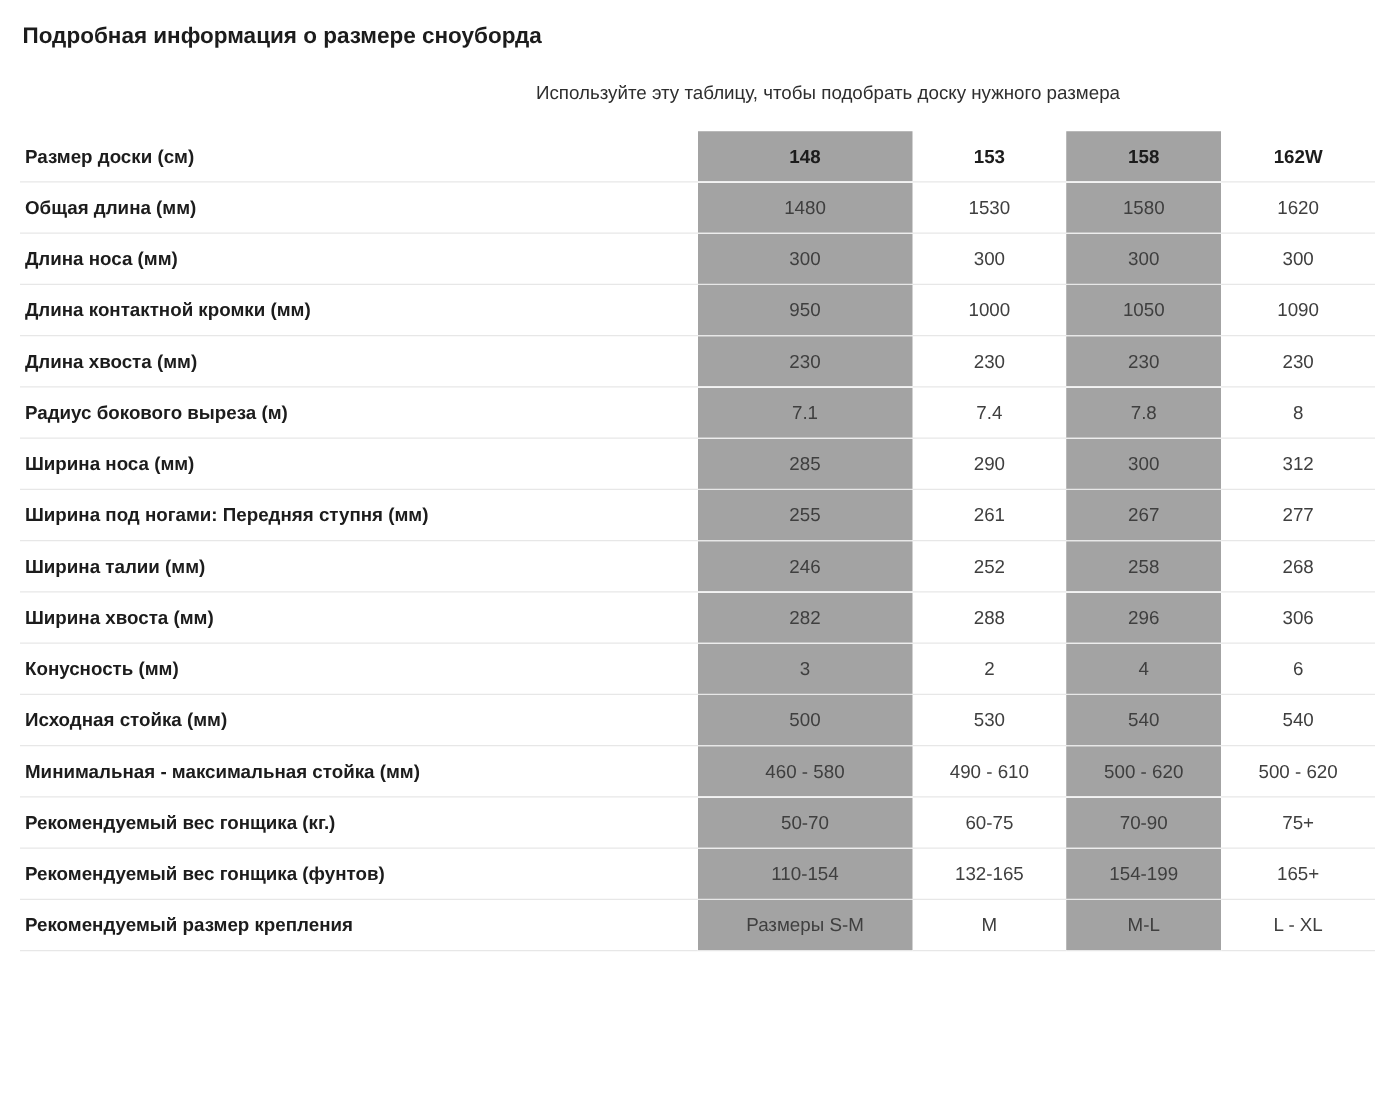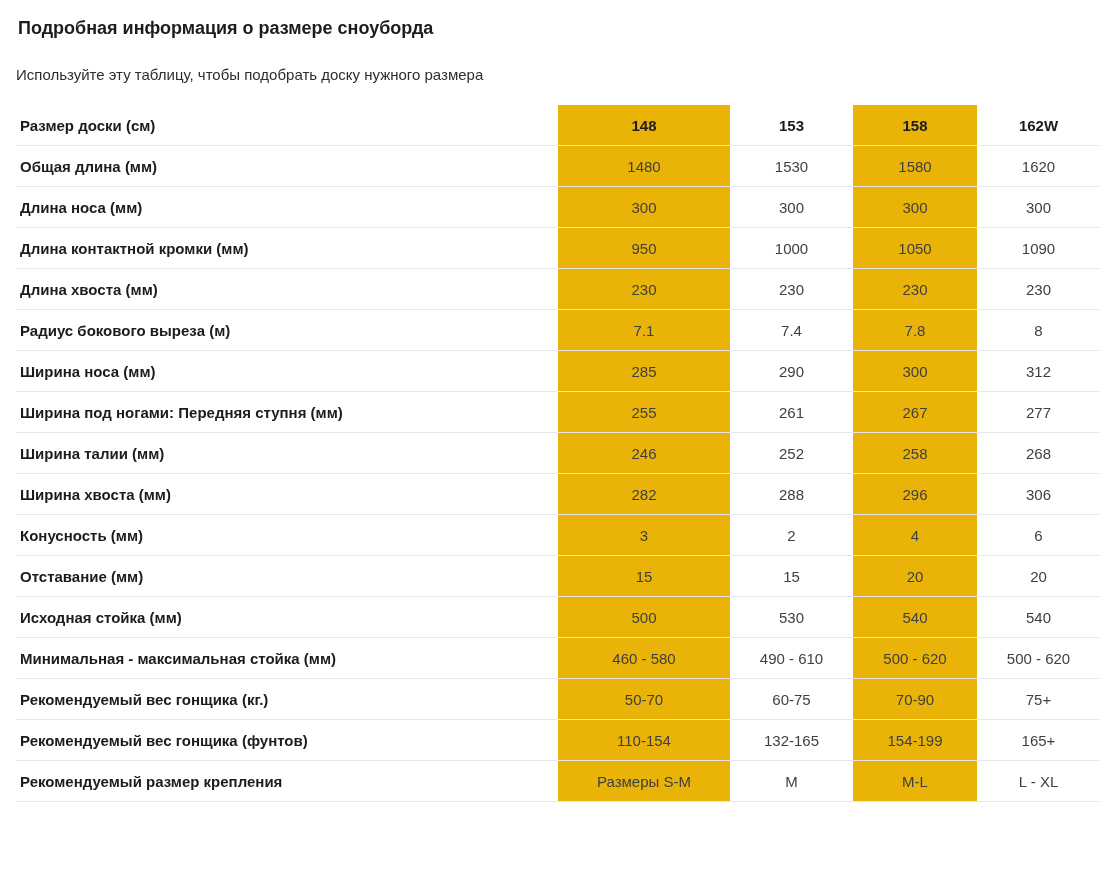--- a/index.html
+++ b/index.html
@@ -24,11 +24,12 @@
     color: #1c1c1c;
   }
   p.subtitle {
-    margin: 26px 12px 0 0;
+    margin: 26px 0 0 0;
     font-size: 15px;
     line-height: 18px;
     font-weight: normal;
     color: #2e2e2e;
+    text-align: right;
   }
   table.spec-table {
     margin-top: 21px;

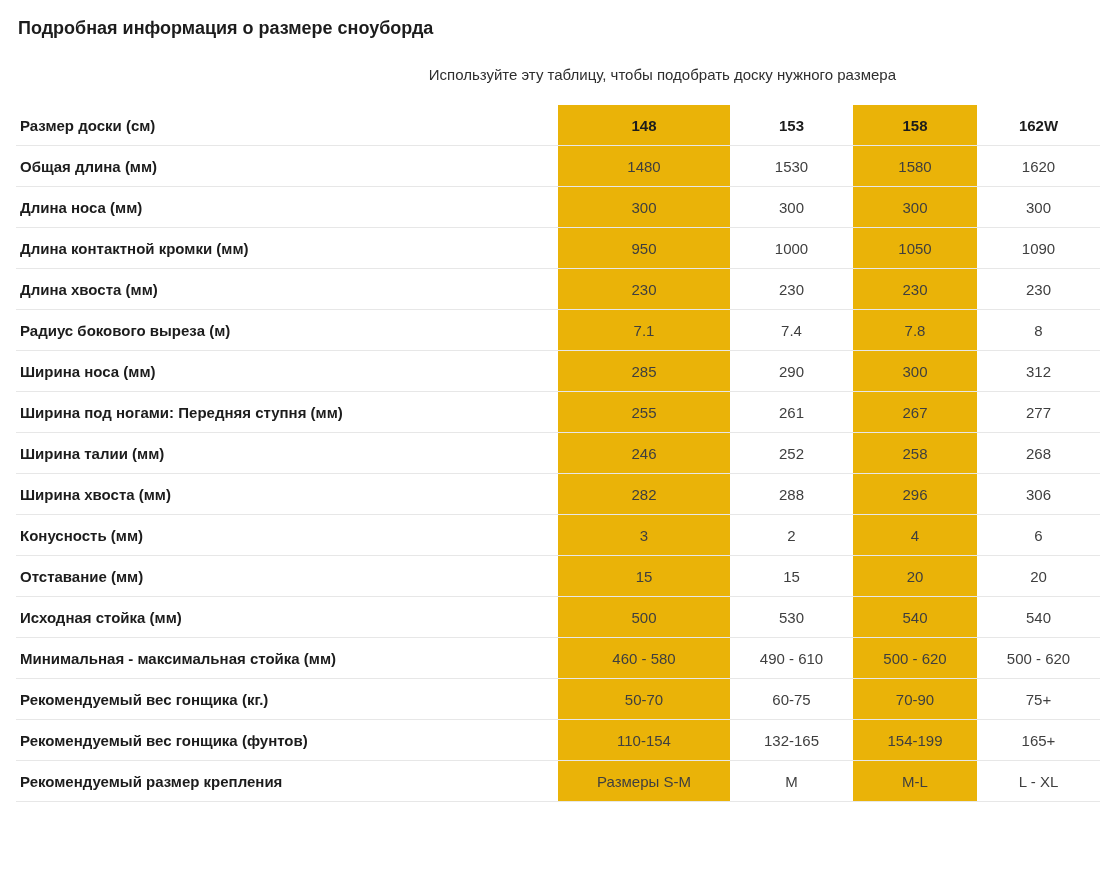--- a/index.html
+++ b/index.html
@@ -69,7 +69,7 @@
     color: #1c1c1c;
   }
   .spec-table .shade {
-    background: #eab308;
+    background: #a3a3a3;
     text-align: center;
   }
 </style>

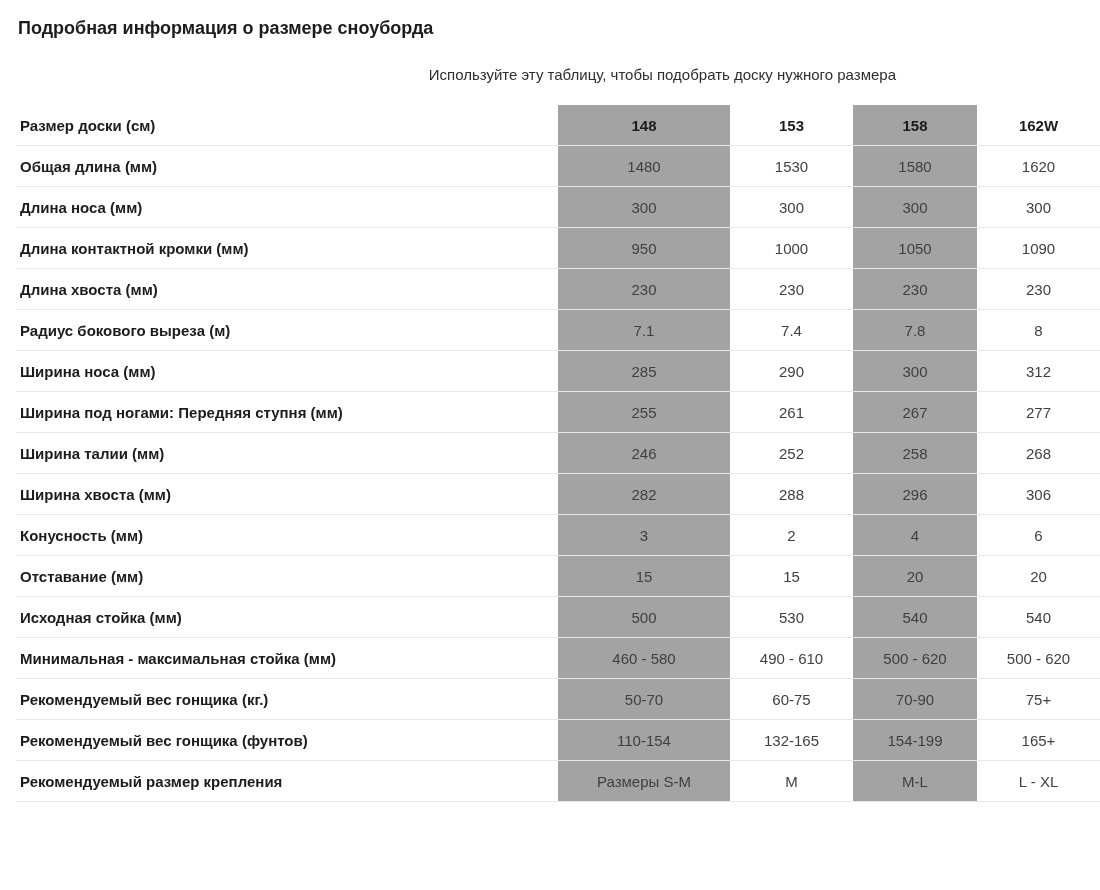--- a/index.html
+++ b/index.html
@@ -169,13 +169,6 @@
           <td class="val">6</td>
         </tr>
         <tr>
-          <td class="label">Отставание (мм)</td>
-          <td class="val shade">15</td>
-          <td class="val">15</td>
-          <td class="val shade">20</td>
-          <td class="val">20</td>
-        </tr>
-        <tr>
           <td class="label">Исходная стойка (мм)</td>
           <td class="val shade">500</td>
           <td class="val">530</td>

